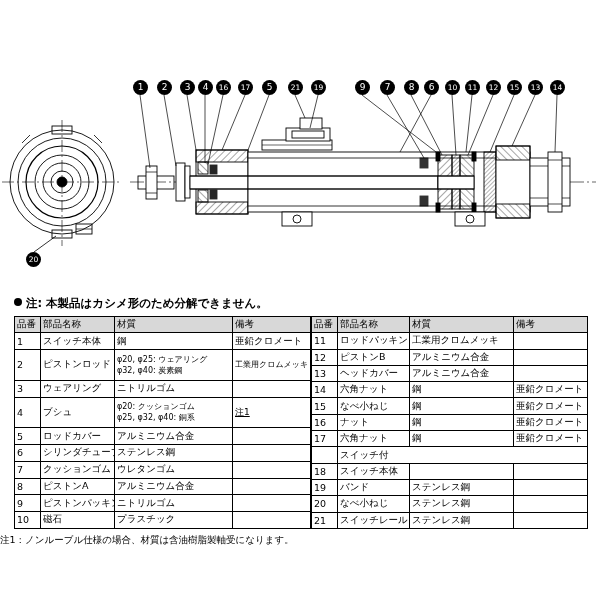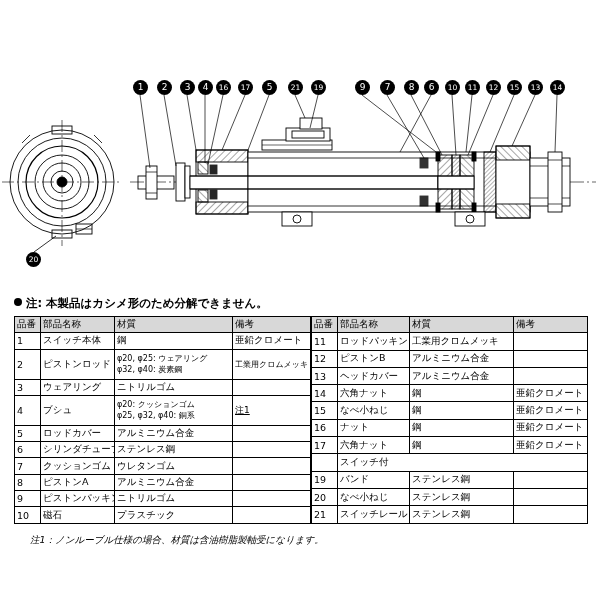--- a/index.html
+++ b/index.html
@@ -442,6 +442,12 @@
           <td class="span3" colspan="3">スイッチ付</td>
         </tr>
         <tr>
+          <td class="num">18</td>
+          <td>スイッチ本体</td>
+          <td></td>
+          <td></td>
+        </tr>
+        <tr>
           <td class="num">19</td>
           <td>バンド</td>
           <td>ステンレス鋼</td>

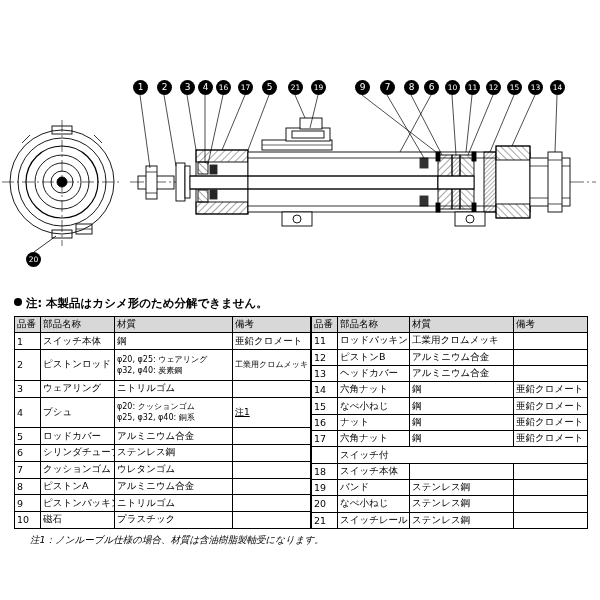--- a/index.html
+++ b/index.html
@@ -125,10 +125,9 @@
   
   #footnote {
     position: absolute;
-    left: 30px;
+    left: 0;
     top: 534px;
     font-size: 9.5px;
-    font-style: italic;
   }
 </style>
 </head>

